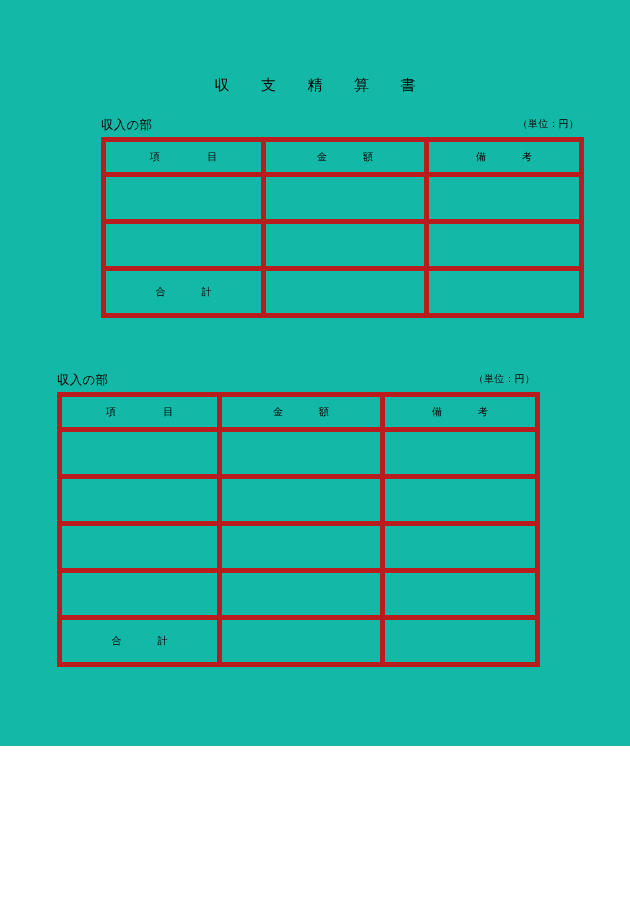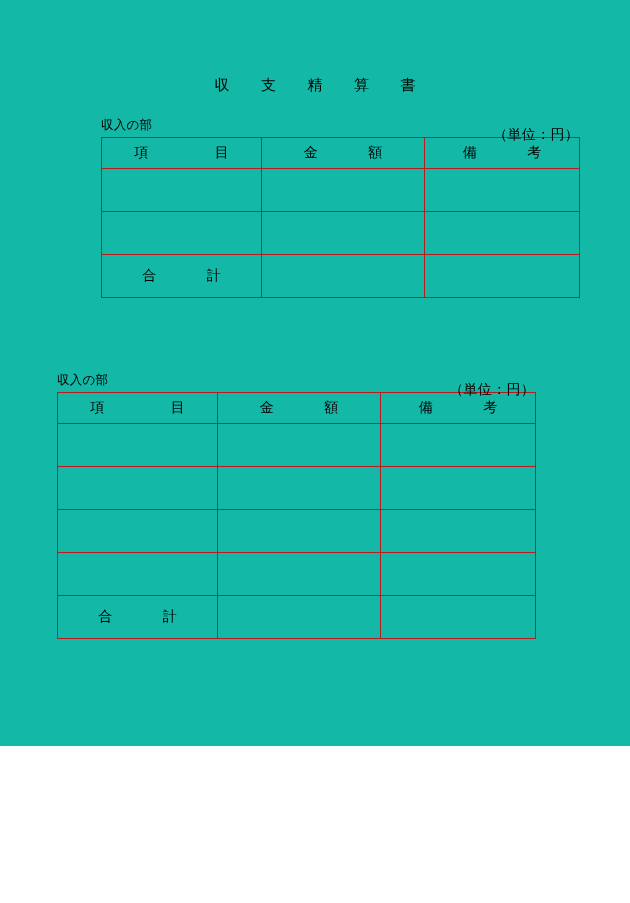--- a/index.html
+++ b/index.html
@@ -55,8 +55,8 @@
   .section-unit {
     position: absolute;
     right: 0;
-    top: 9px;
-    font-size: 14px;
+    top: 0;
+    font-size: 10px;
     letter-spacing: 0.02em;
     font-family: Liberation Mono, monospace;
   }

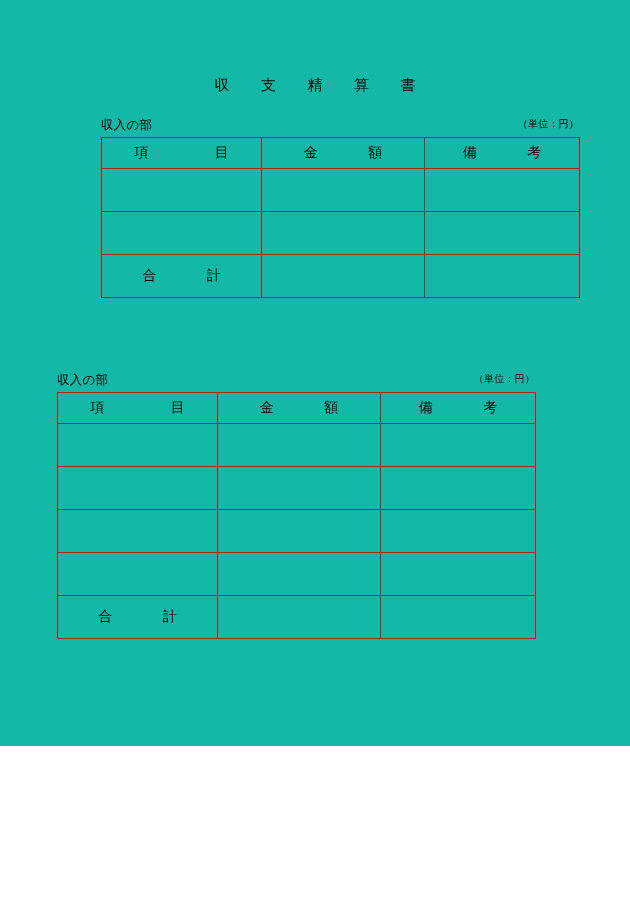--- a/index.html
+++ b/index.html
@@ -67,8 +67,8 @@
     table-layout: fixed;
   }
   table.ledger td {
-    border: 1px solid #b91c1c;
-    font-size: 14px;
+    border: 5px solid #b91c1c;
+    font-size: 10px;
     padding: 0;
     vertical-align: middle;
     text-align: center;

